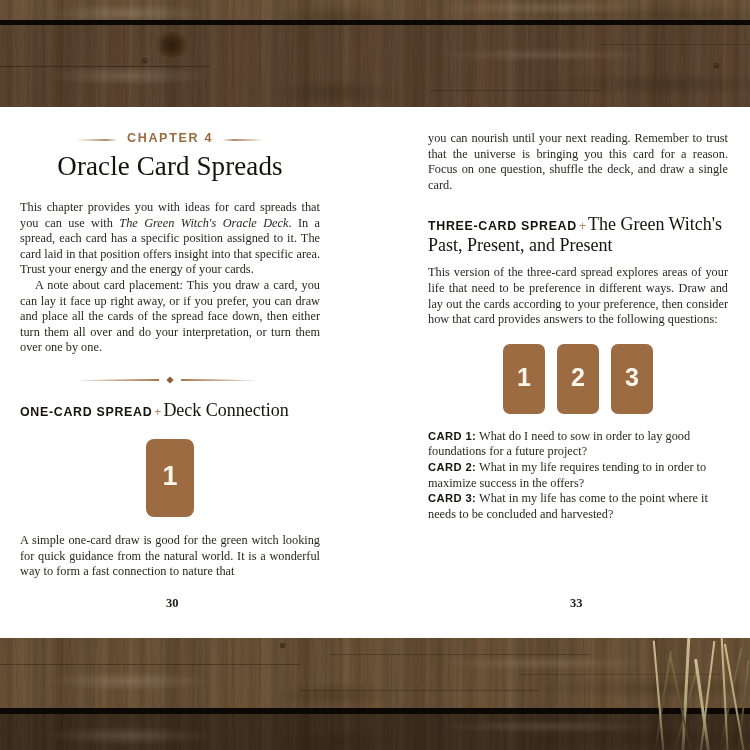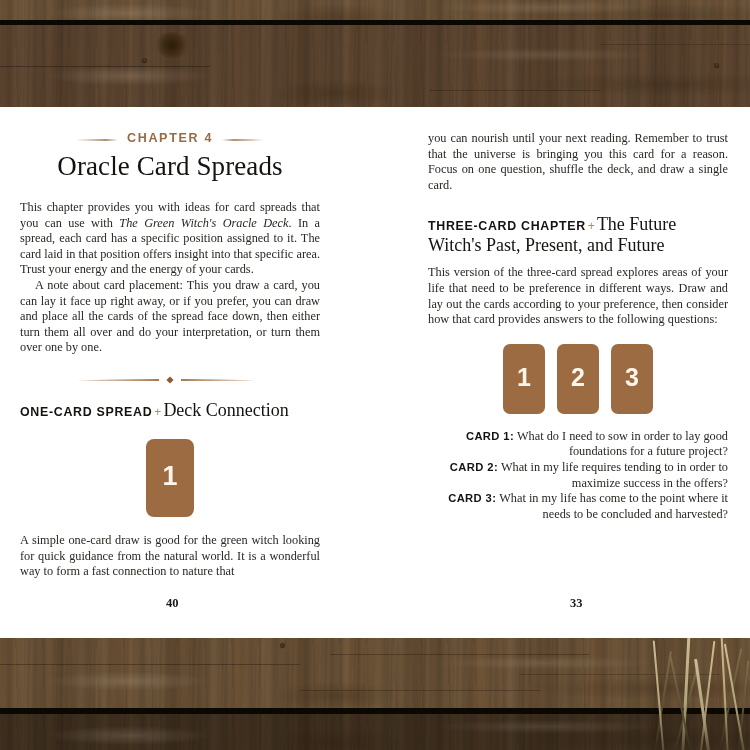--- a/index.html
+++ b/index.html
@@ -356,7 +356,7 @@
       <p class="body" style="margin-top:24px;">you can nourish until your next reading. Remember to trust that the universe is bringing you this card for a reason. Focus on one question, shuffle the deck, and draw a single card.</p>
 
       <div class="spread-head" style="margin-top:22px;">
-        <span class="kicker">THREE-CARD CHAPTER</span><span class="plus">+</span><span class="name">The Future Witch's Past, Present, and Future</span>
+        <span class="kicker">THREE-CARD SPREAD</span><span class="plus">+</span><span class="name">The Future Witch's Past, Present, and Future</span>
       </div>
 
       <p class="body" style="margin-top:10px;">This version of the three-card spread explores areas of your life that need to be preference in different ways. Draw and lay out the cards according to your preference, then consider how that card provides answers to the following questions:</p>

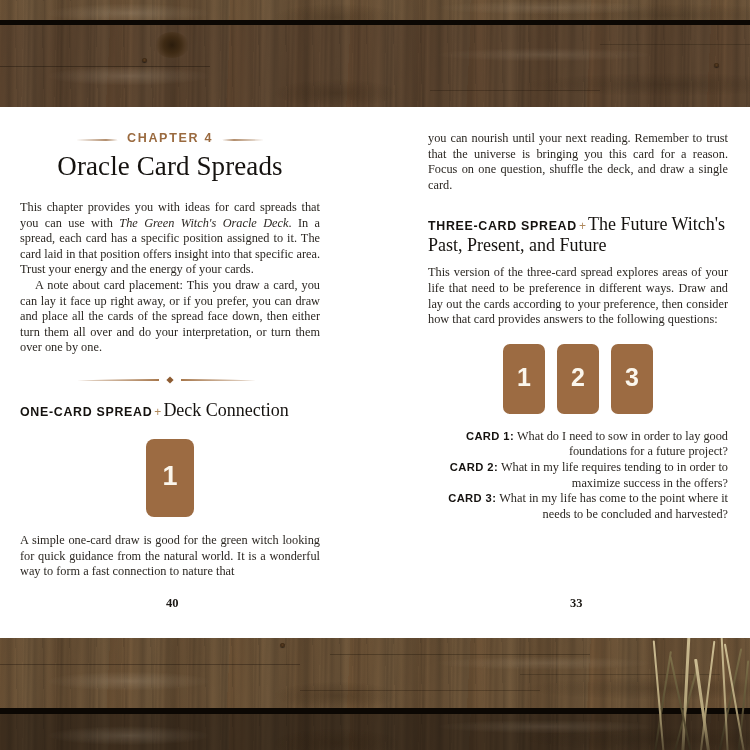--- a/index.html
+++ b/index.html
@@ -356,7 +356,7 @@
       <p class="body" style="margin-top:24px;">you can nourish until your next reading. Remember to trust that the universe is bringing you this card for a reason. Focus on one question, shuffle the deck, and draw a single card.</p>
 
       <div class="spread-head" style="margin-top:22px;">
-        <span class="kicker">THREE-CARD SPREAD</span><span class="plus">+</span><span class="name">The Future Witch's Past, Present, and Future</span>
+        <span class="kicker">THREE-CARD SPREAD</span><span class="plus">+</span><span class="name">The Green Witch's Past, Present, and Present</span>
       </div>
 
       <p class="body" style="margin-top:10px;">This version of the three-card spread explores areas of your life that need to be preference in different ways. Draw and lay out the cards according to your preference, then consider how that card provides answers to the following questions:</p>

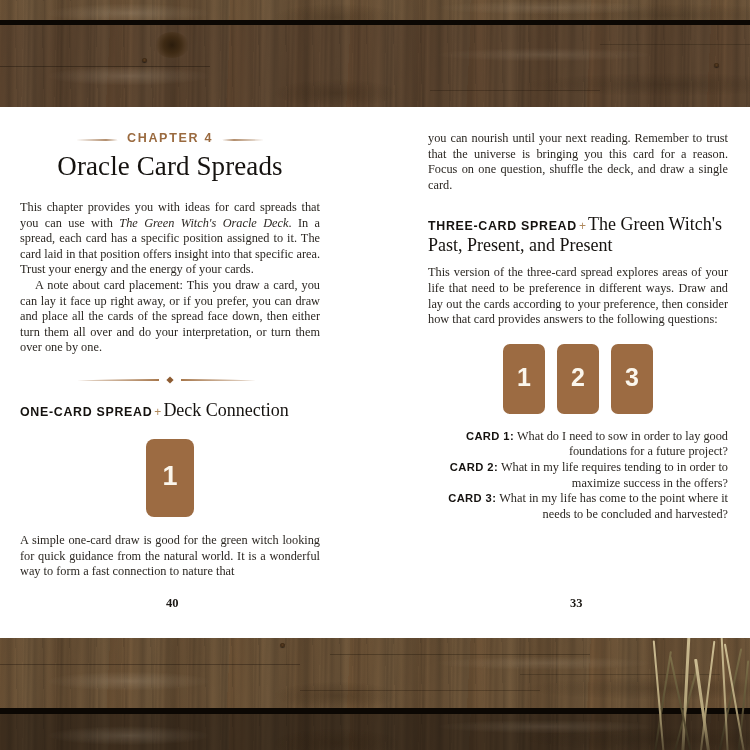--- a/index.html
+++ b/index.html
@@ -263,7 +263,7 @@
     line-height: 15.6px;
     color: #2b2722;
     margin: 0;
-    text-align: right;
+    text-align: left;
   }
   .card-q .lbl {
     font-family: "Liberation Sans", sans-serif;

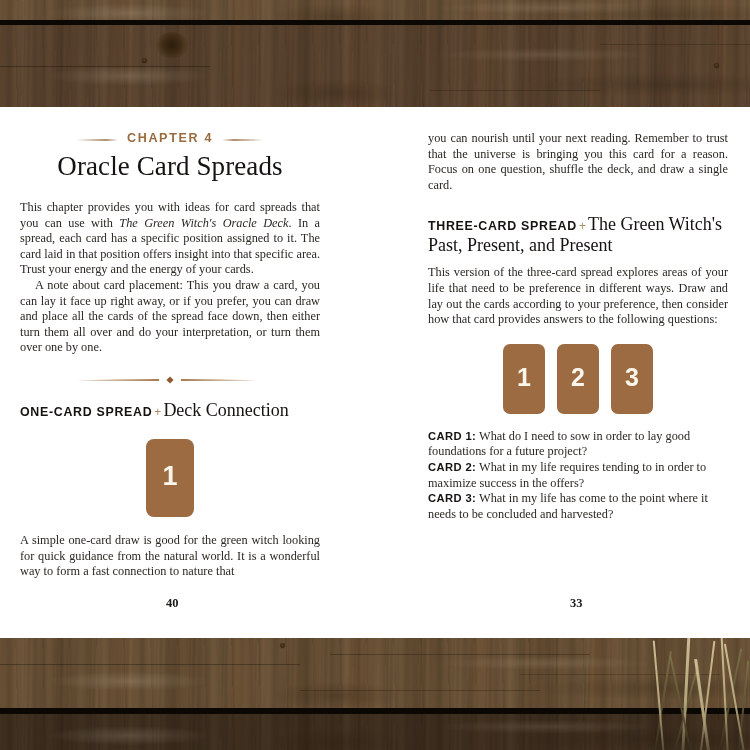--- a/index.html
+++ b/index.html
@@ -374,7 +374,7 @@
       </div>
     </div>
 
-    <div class="folio folio-left">40</div>
+    <div class="folio folio-left">30</div>
     <div class="folio folio-right">33</div>
   </div>
 

